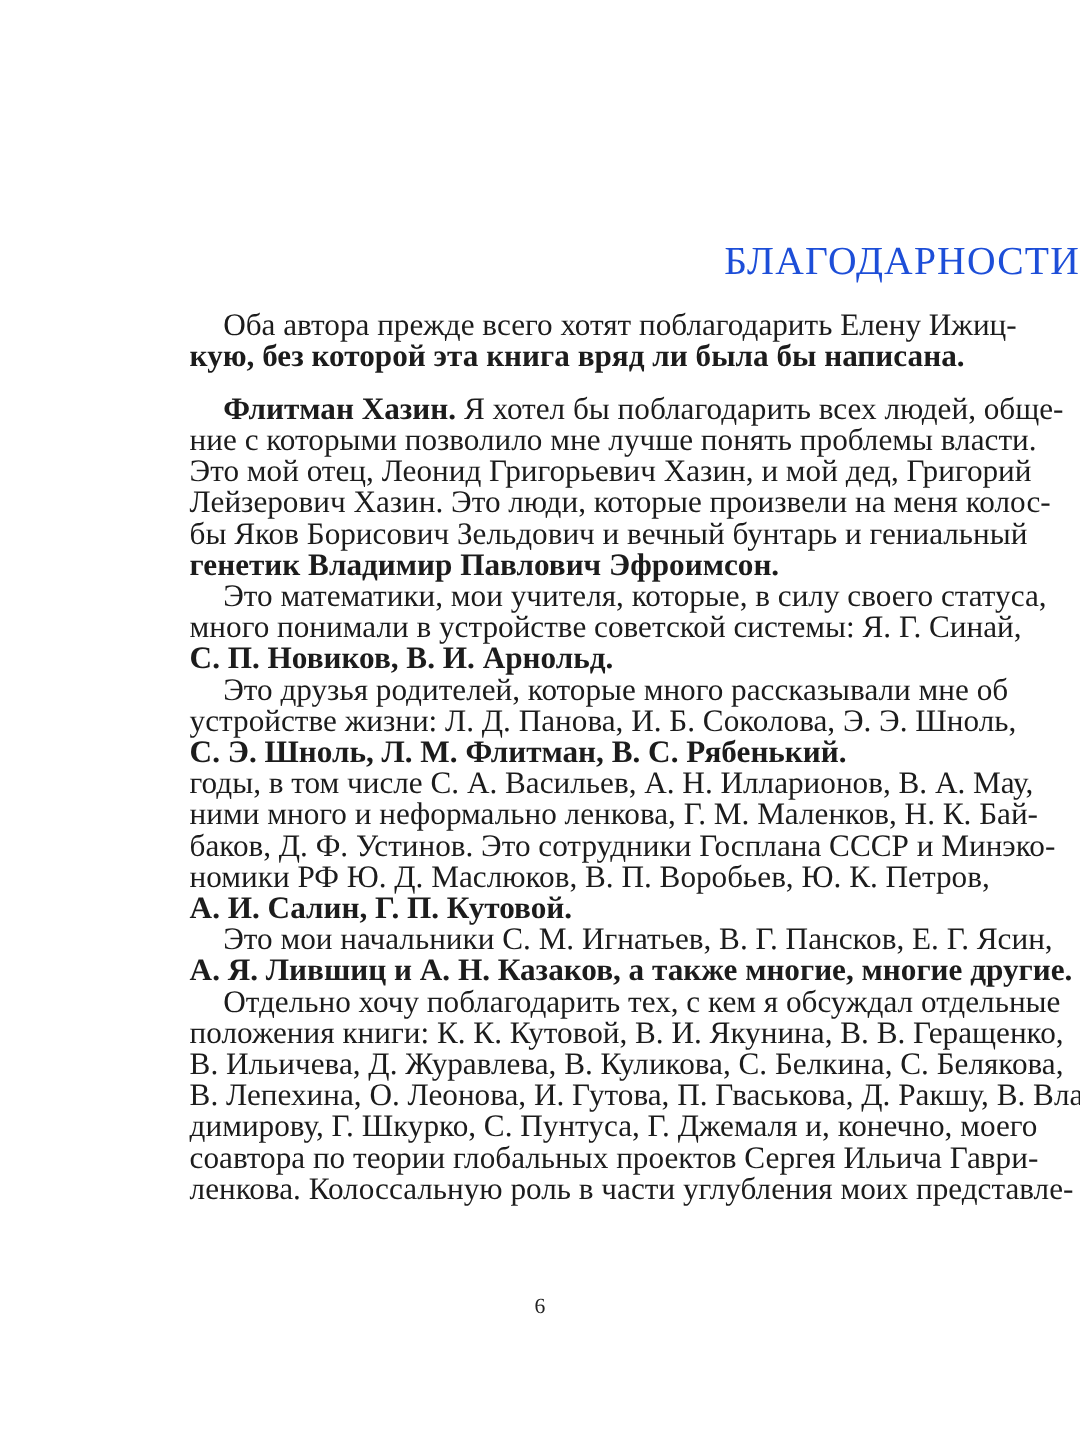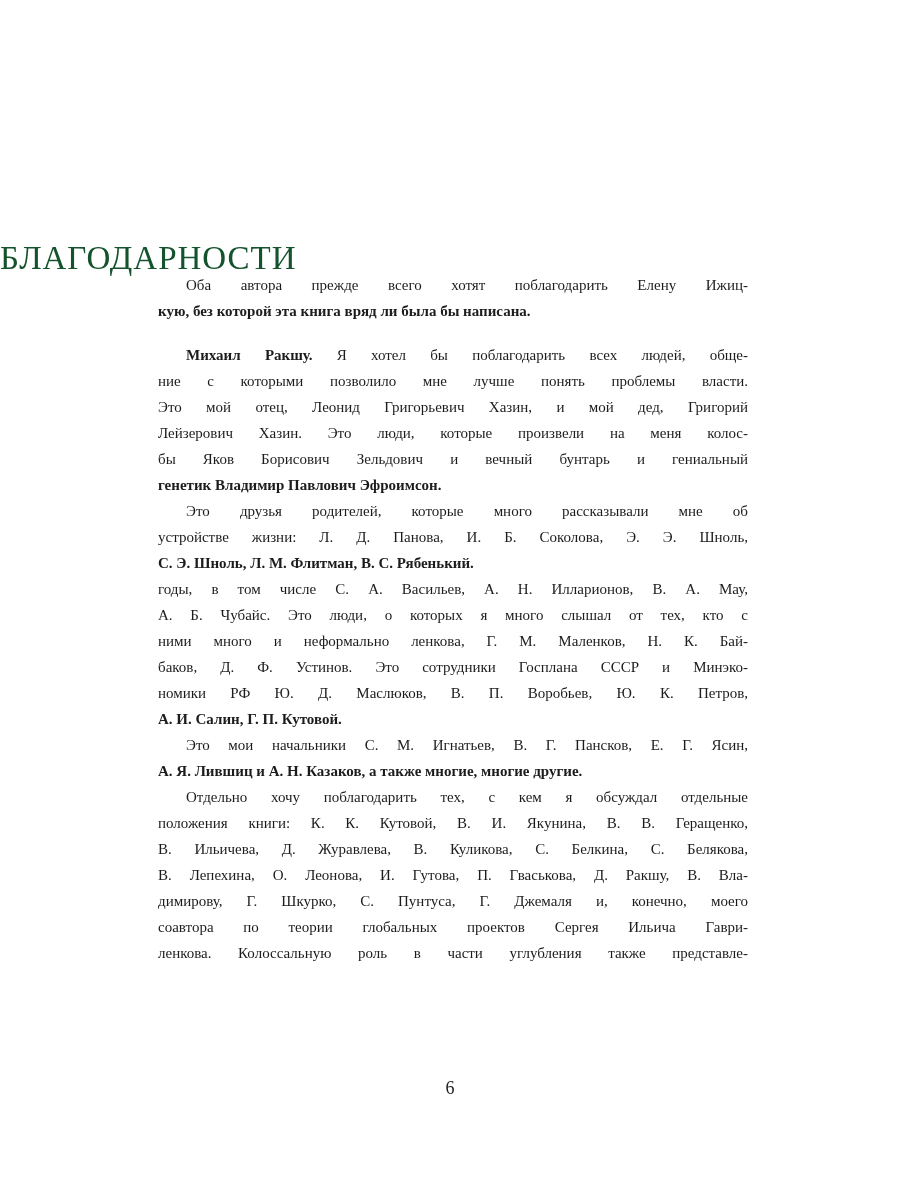--- a/index.html
+++ b/index.html
@@ -12,9 +12,8 @@
   .page { position: absolute; left: 0; top: 0; width: 900px; height: 1200px; }
   .title {
     position: absolute; left: 0; width: 900px; top: 198px;
-    text-align: left; font-size: 33px; letter-spacing: 1px; line-height: 40px;
-    color: #14532d;
-    margin-top: 40px;
+    text-align: right; font-size: 33px; letter-spacing: 1px; line-height: 40px;
+    color: #1d4ed8;
   }
   .body {
     position: absolute; left: 158px; width: 590px; top: 272px;

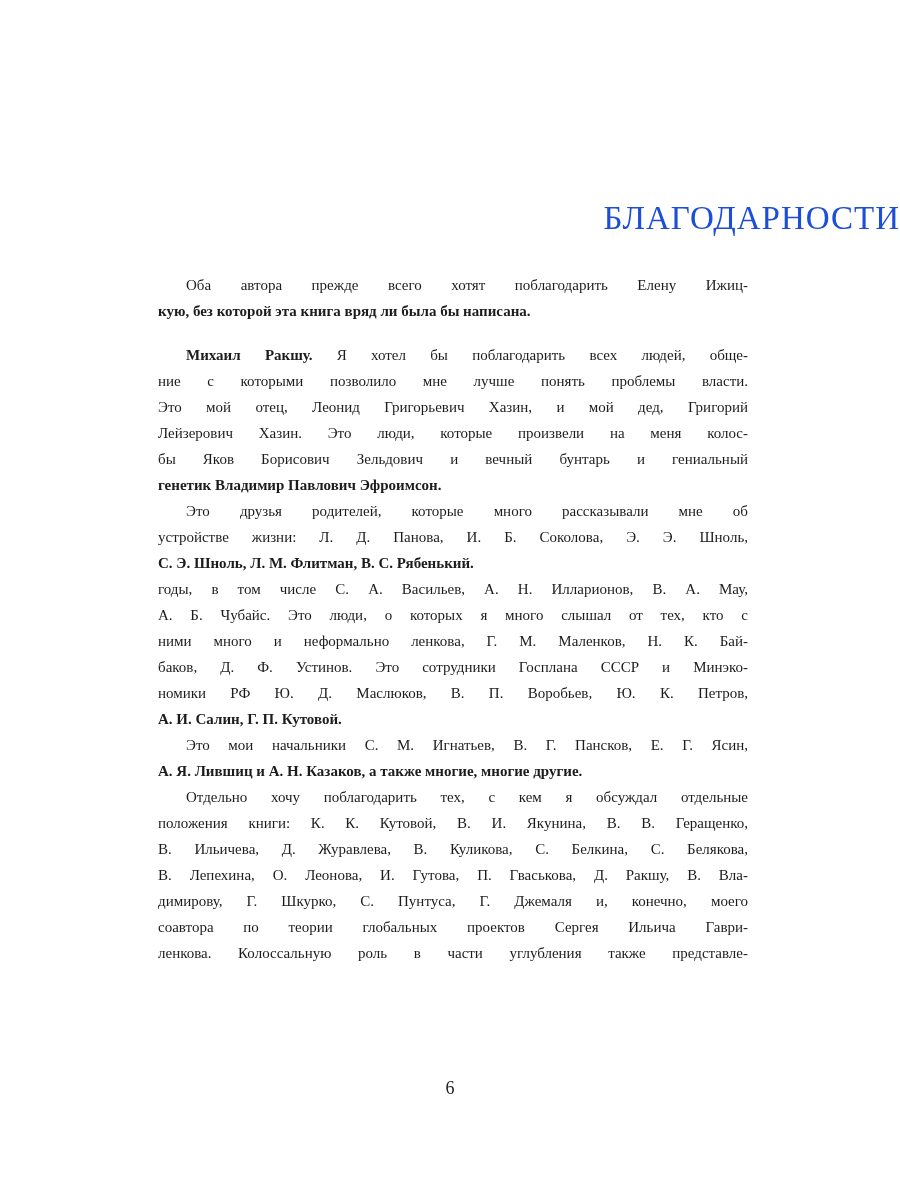--- a/index.html
+++ b/index.html
@@ -16,8 +16,8 @@
     color: #1d4ed8;
   }
   .body {
-    position: absolute; left: 158px; width: 590px; top: 272px;
-    font-size: 15px;
+    position: absolute; left: 158px; width: 590px; top: 258px;
+    font-size: 26px;
   }
   .line {
     height: 26px; line-height: 26px; white-space: nowrap;

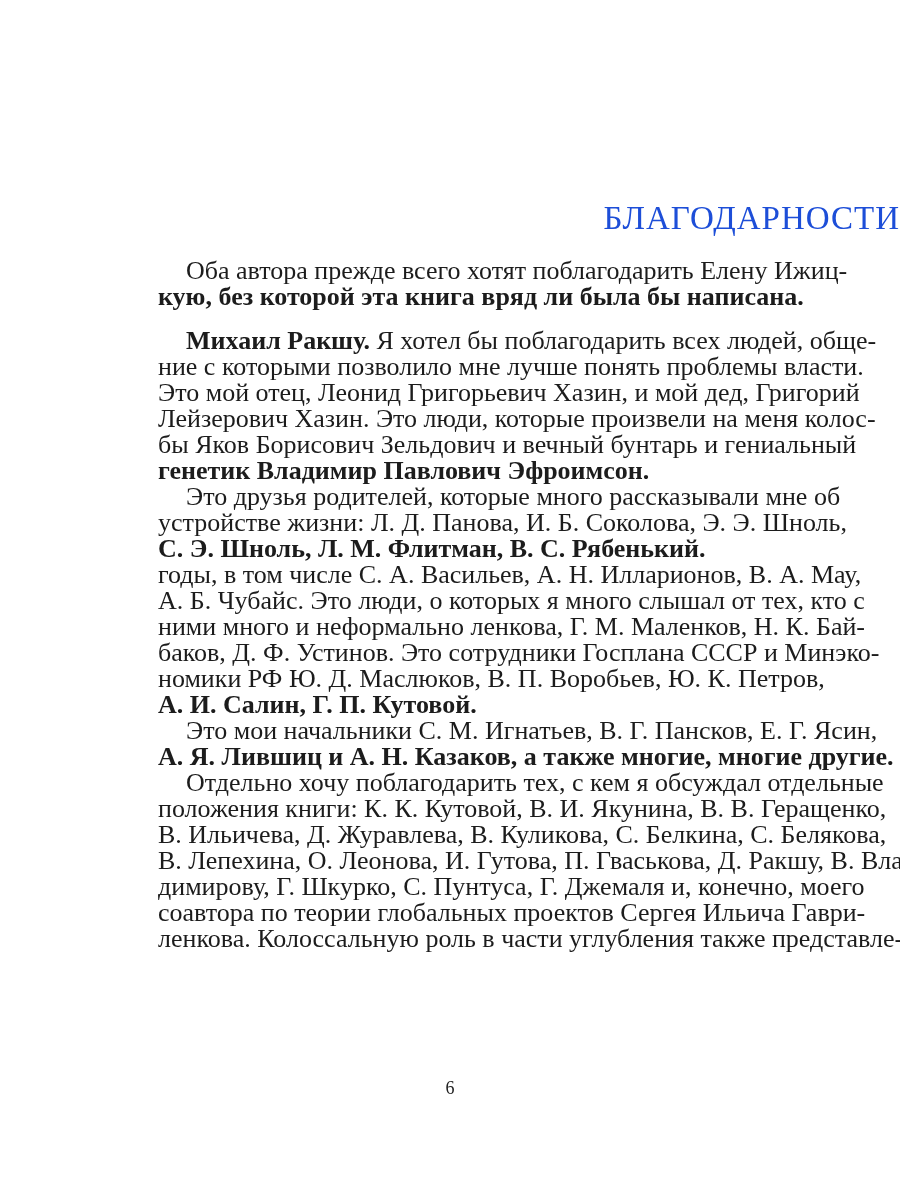--- a/index.html
+++ b/index.html
@@ -47,7 +47,7 @@
     <div class="gap"></div>
 
     <div>
-      <span class="line indent"><b class="bold">Михаил Ракшу.</b><span> Я хотел бы поблагодарить всех людей, обще-</span></span>
+      <span class="line indent"><b class="bold">Флитман Хазин.</b><span> Я хотел бы поблагодарить всех людей, обще-</span></span>
       <span class="line">ние с которыми позволило мне лучше понять проблемы власти.</span>
       <span class="line">Это мой отец, Леонид Григорьевич Хазин, и мой дед, Григорий</span>
       <span class="line">Лейзерович Хазин. Это люди, которые произвели на меня колос-</span>

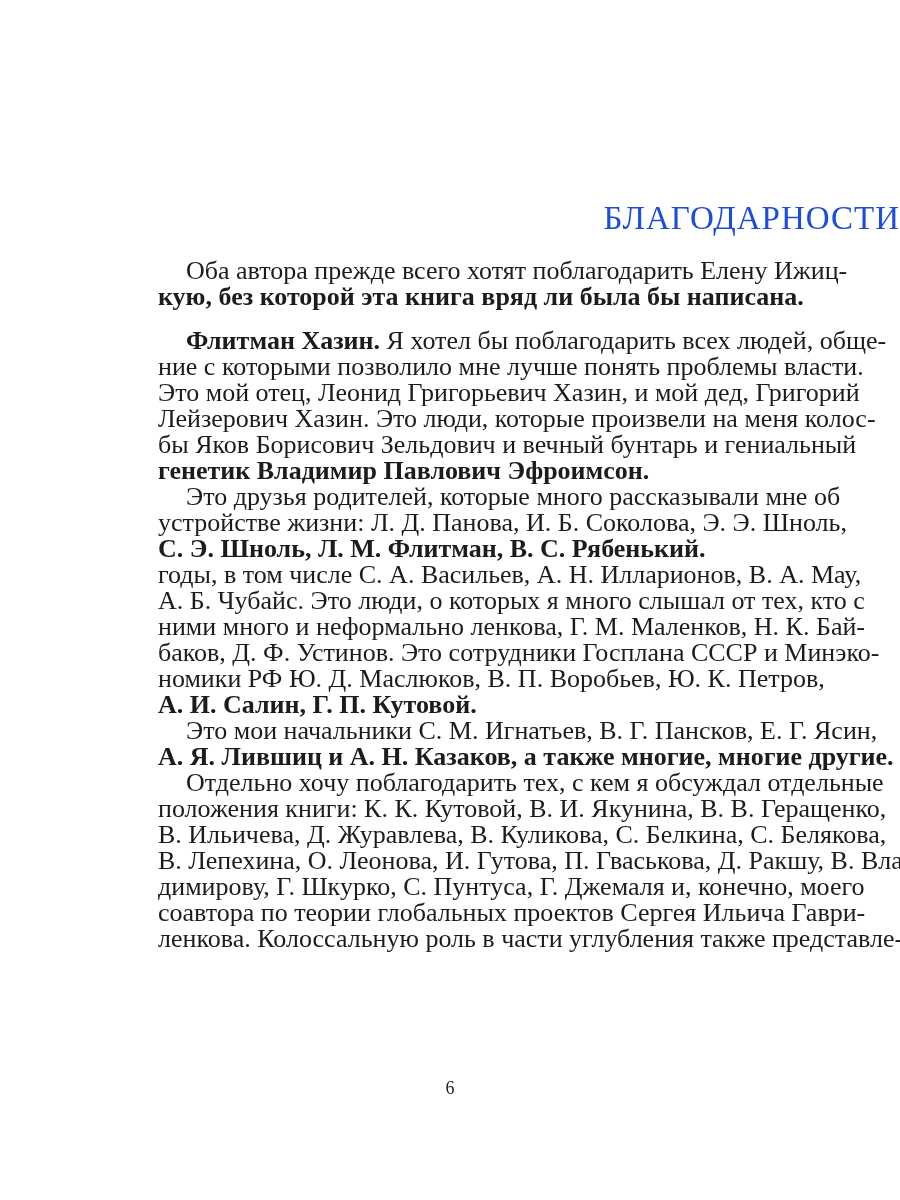--- a/index.html
+++ b/index.html
@@ -55,6 +55,11 @@
       <span class="line last">генетик Владимир Павлович Эфроимсон.</span>
     </div>
 
+    <div>
+      <span class="line indent">Это математики, мои учителя,  которые, в силу своего статуса,</span>
+      <span class="line">много понимали в устройстве советской системы: Я. Г. Синай,</span>
+      <span class="line last">С. П. Новиков, В. И. Арнольд.</span>
+    </div>
 
     <div>
       <span class="line indent">Это друзья родителей, которые много рассказывали мне об</span>

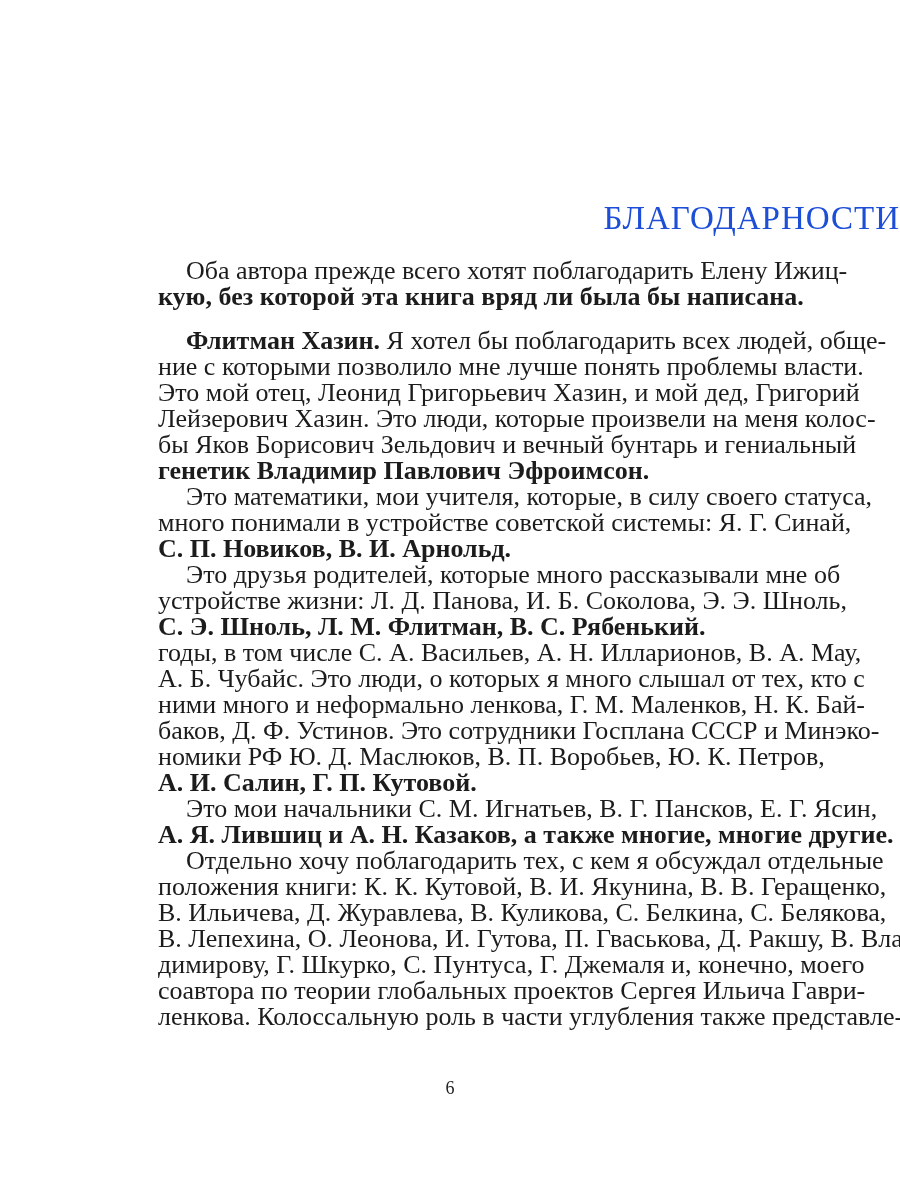--- a/index.html
+++ b/index.html
@@ -69,7 +69,6 @@
 
     <div>
       <span class="line">годы, в том числе С. А. Васильев, А. Н. Илларионов, В. А. Мау,</span>
-      <span class="line">А. Б. Чубайс. Это люди, о которых я много слышал от тех, кто с</span>
       <span class="line">ними много и неформально ленкова, Г. М. Маленков, Н. К. Бай-</span>
       <span class="line">баков, Д. Ф. Устинов. Это сотрудники Госплана СССР и Минэко-</span>
       <span class="line">номики РФ Ю. Д. Маслюков, В. П. Воробьев, Ю. К. Петров,</span>

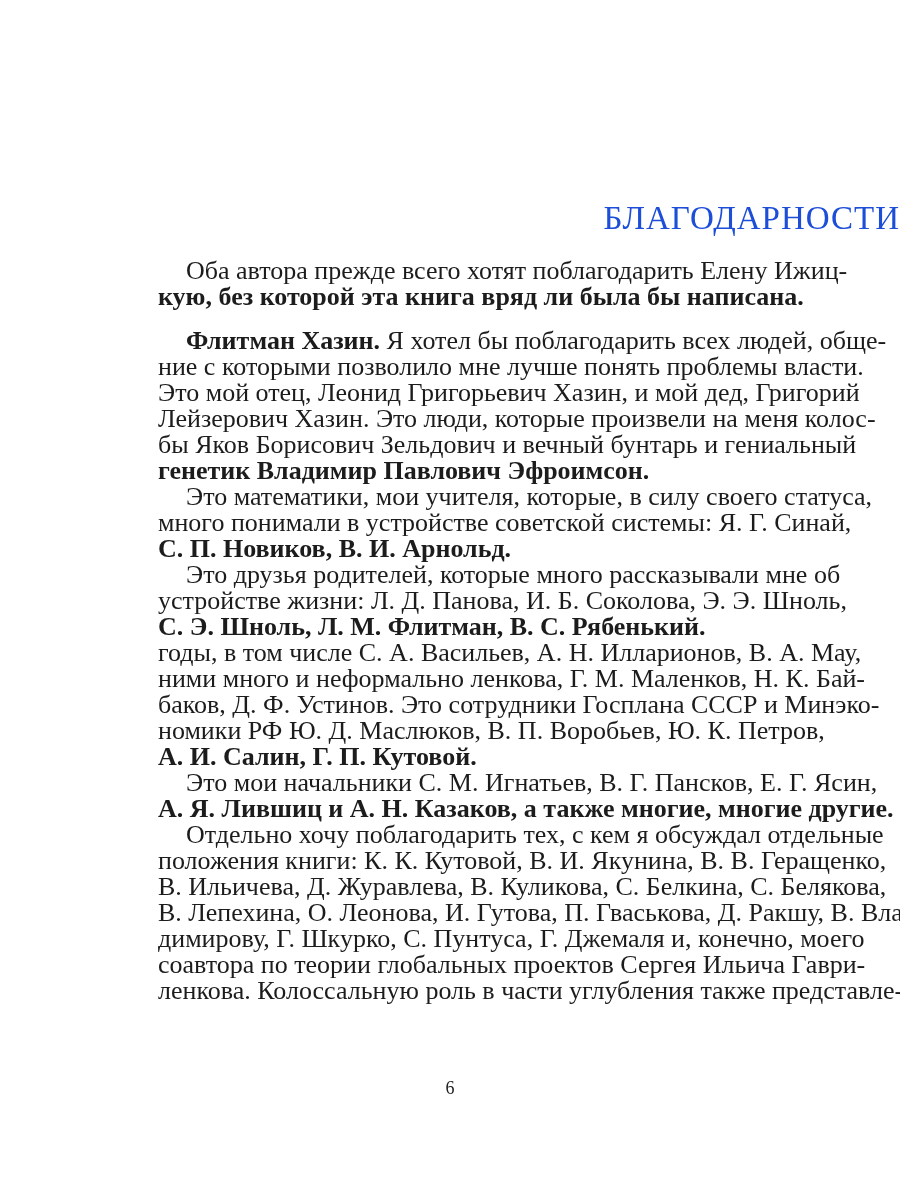--- a/index.html
+++ b/index.html
@@ -87,7 +87,7 @@
       <span class="line">В. Лепехина, О. Леонова, И. Гутова, П. Гваськова, Д. Ракшу, В. Вла-</span>
       <span class="line">димирову, Г. Шкурко, С. Пунтуса, Г. Джемаля и, конечно, моего</span>
       <span class="line">соавтора по теории глобальных проектов Сергея Ильича Гаври-</span>
-      <span class="line">ленкова. Колоссальную роль в части углубления также представле-</span>
+      <span class="line">ленкова. Колоссальную роль в части углубления моих представле-</span>
     </div>
   </div>
 

